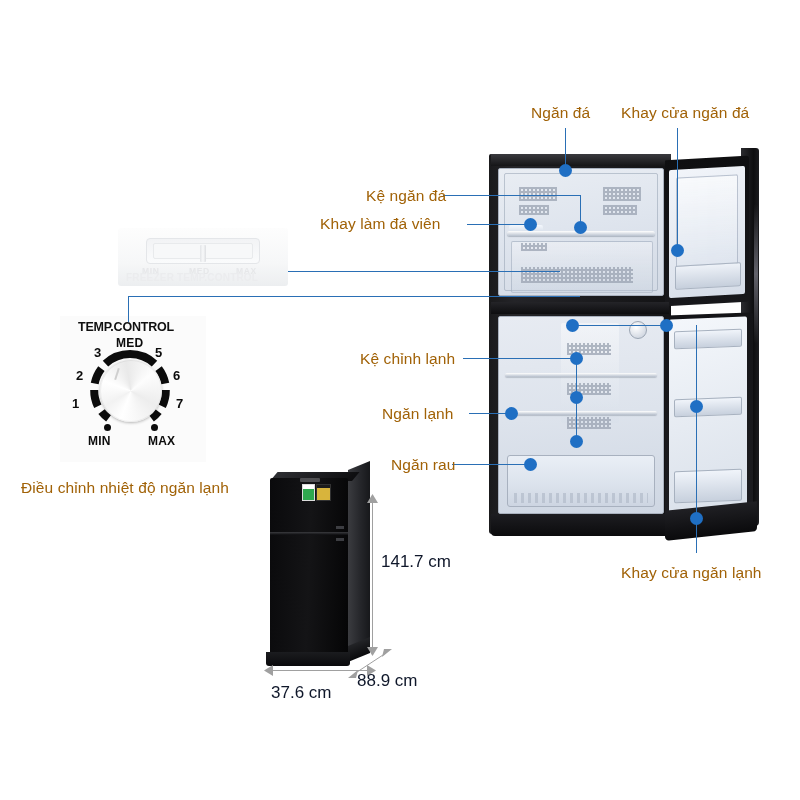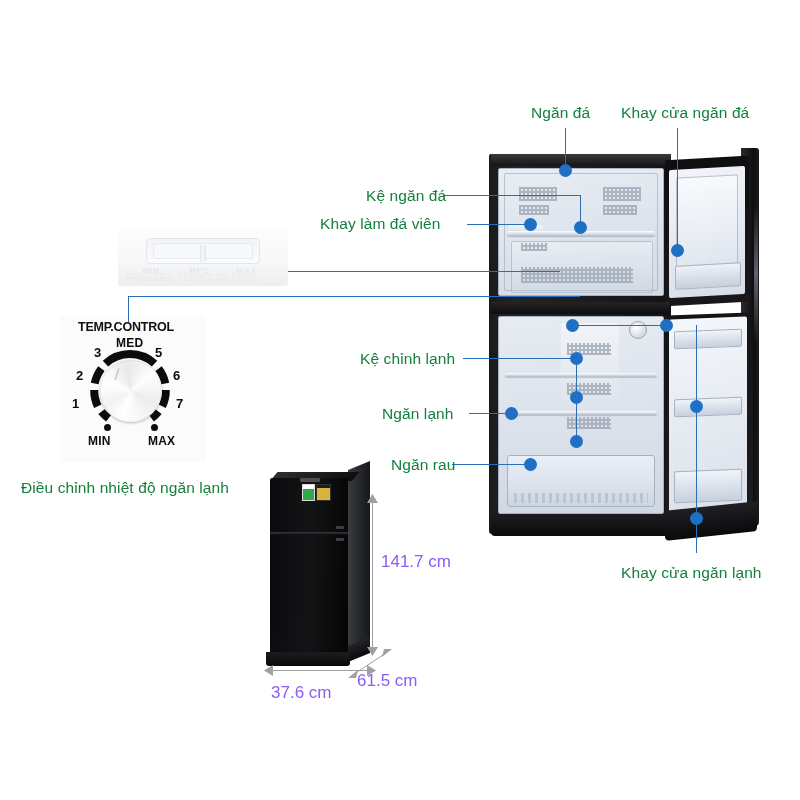--- a/index.html
+++ b/index.html
@@ -24,7 +24,7 @@
   
   .callout {
     position: absolute;
-    color: #15803d;
+    color: #a16207;
     font-size: 15.5px;
     line-height: 1;
     white-space: nowrap;

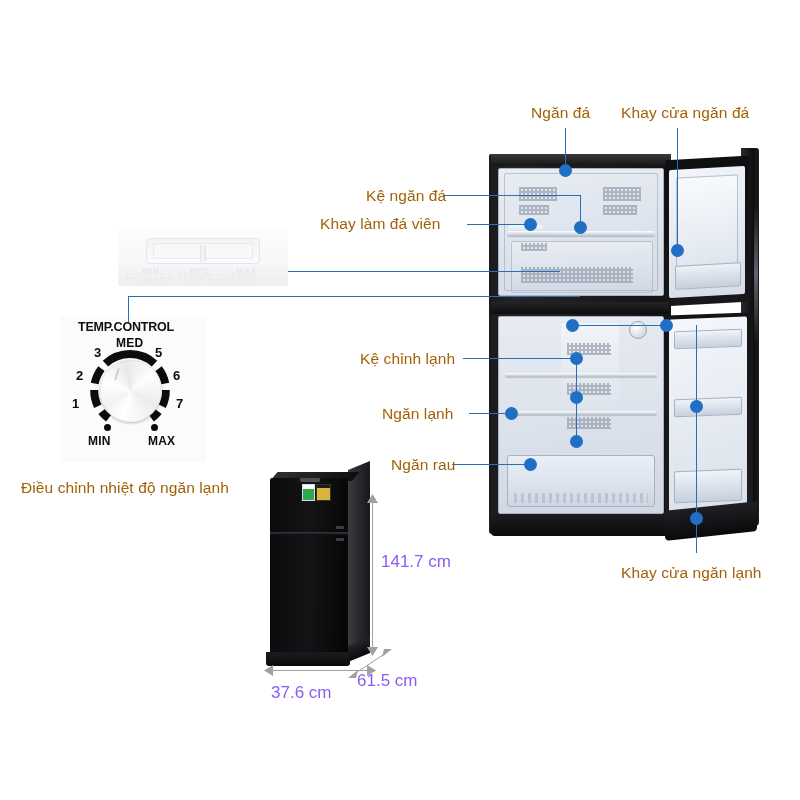--- a/index.html
+++ b/index.html
@@ -32,7 +32,7 @@
   }
   .dim-label {
     position: absolute;
-    color: #8b5cf6;
+    color: #0f172a;
     font-size: 17px;
     line-height: 1;
     white-space: nowrap;

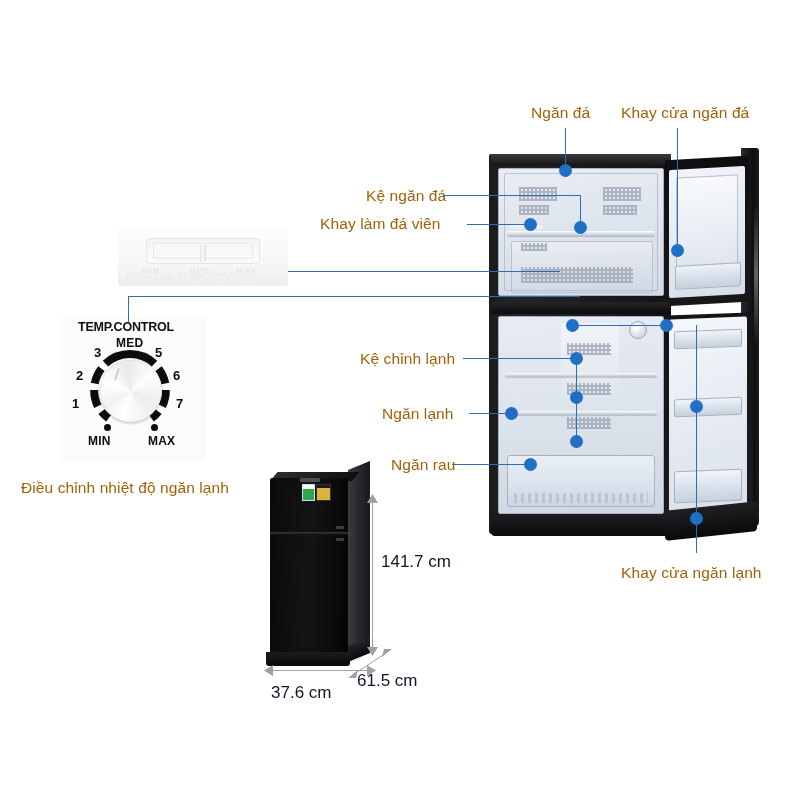--- a/index.html
+++ b/index.html
@@ -588,7 +588,7 @@
     <polygon points="0,30 10,22 8,30" fill="#a0a0a0"></polygon>
     <polygon points="44,1 34,9 36,1" fill="#a0a0a0"></polygon>
   </svg>
-  <div class="dim-label" style="left:357px;top:672px;">61.5 cm</div>
+  <div class="dim-label" style="left:357px;top:672px;">88.9 cm</div>
 
   <div class="lead v" style="left:565px;top:128px;height:42px;"></div>
   <div class="dot" style="left:559px;top:164px;"></div>

